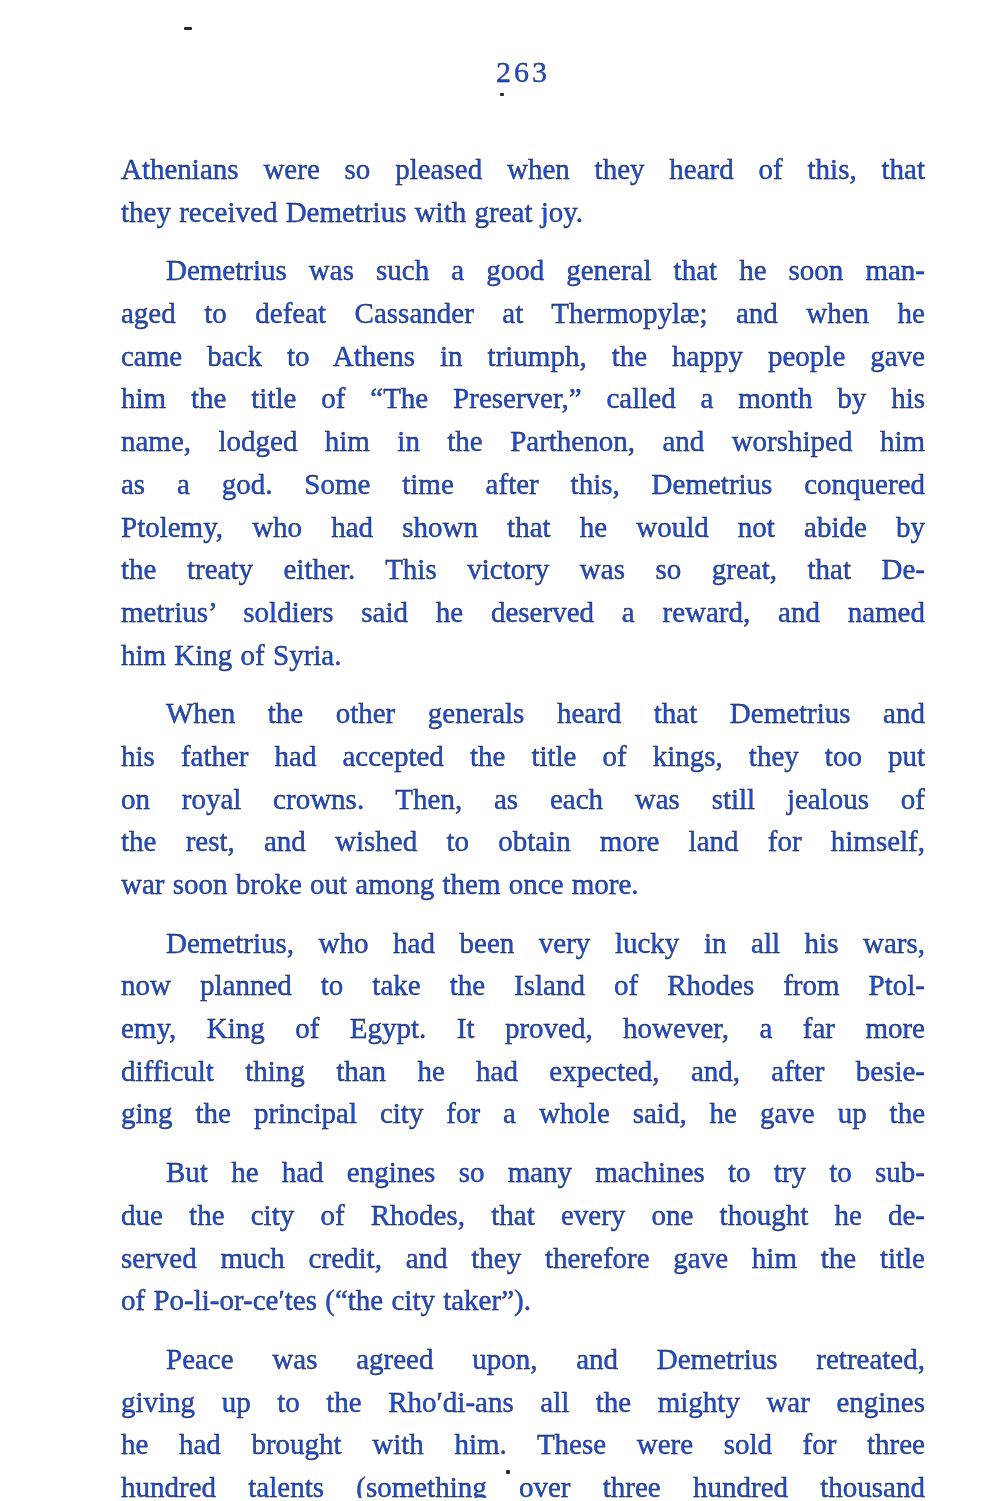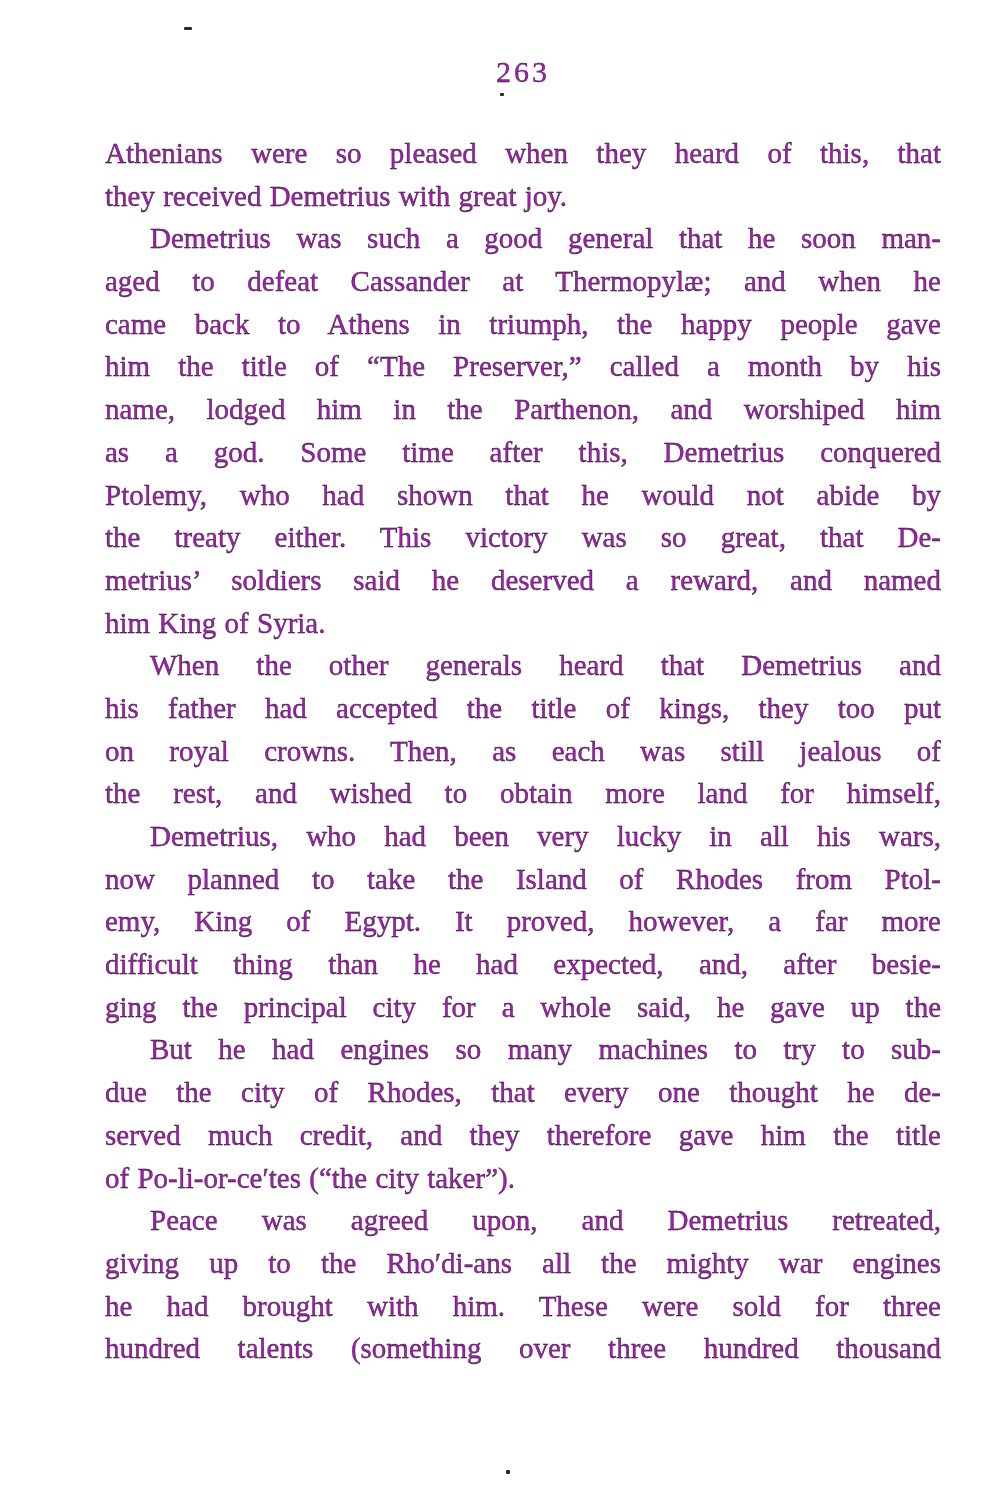--- a/index.html
+++ b/index.html
@@ -14,7 +14,7 @@
     background: #ffffff;
     overflow: hidden;
     font-family: "Liberation Serif", "DejaVu Serif", serif;
-    color: #a21caf;
+    color: #1d4ed8;
   }
   .page-number {
     position: absolute;

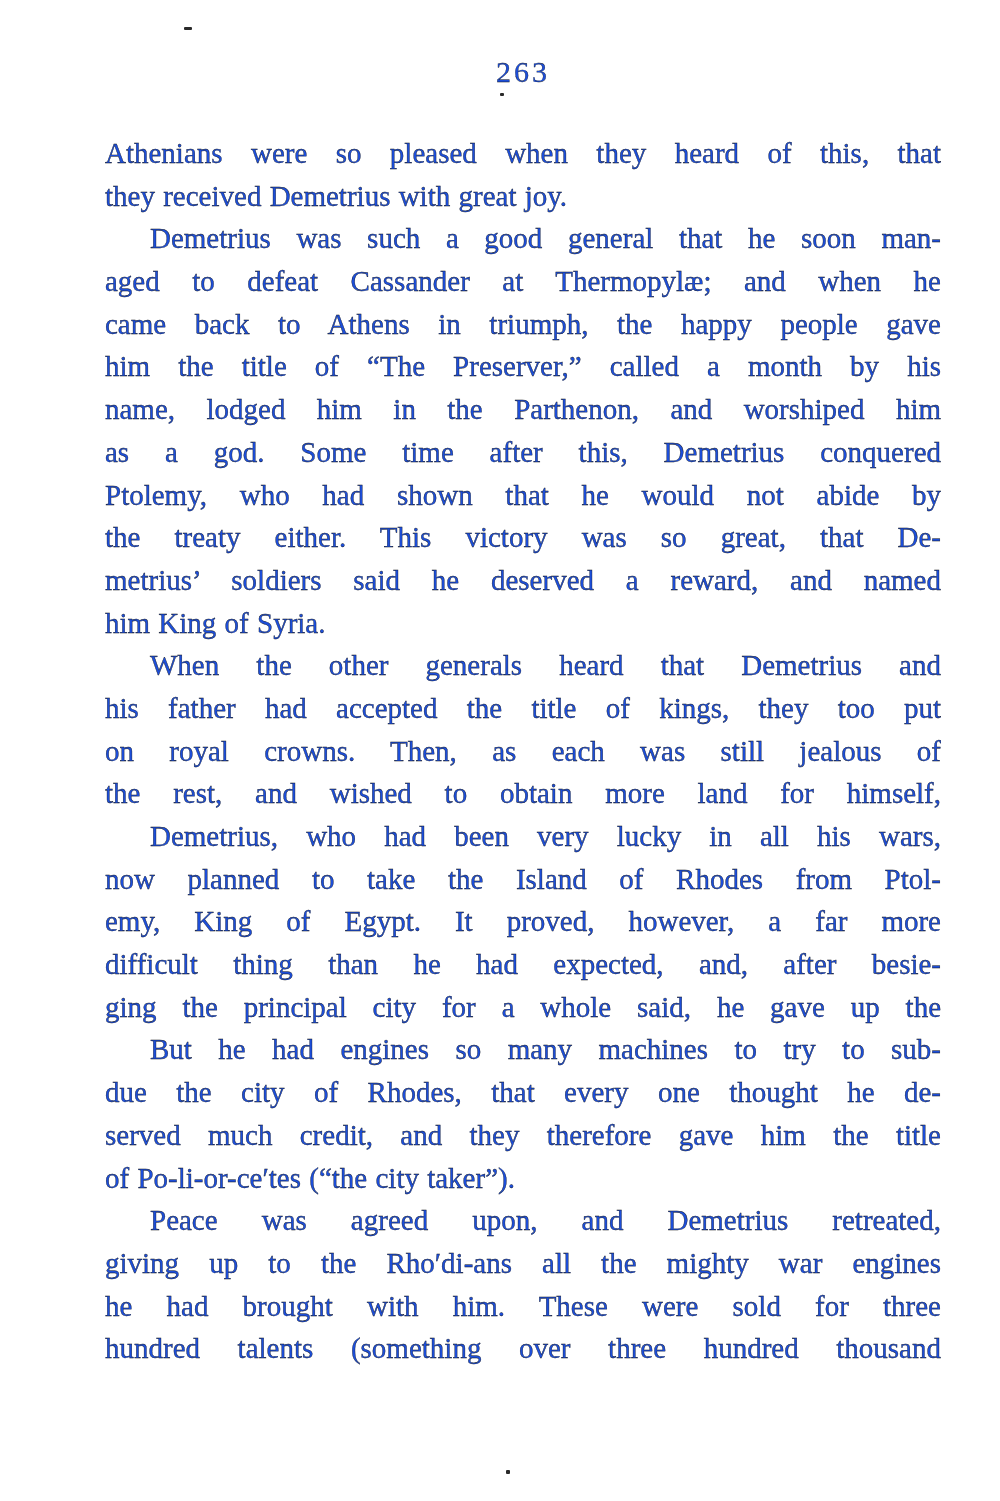--- a/index.html
+++ b/index.html
@@ -33,7 +33,7 @@
     width: 836px;
   }
   .para {
-    margin: 0;
+    margin: 16px;
     padding: 0;
   }
   .line {

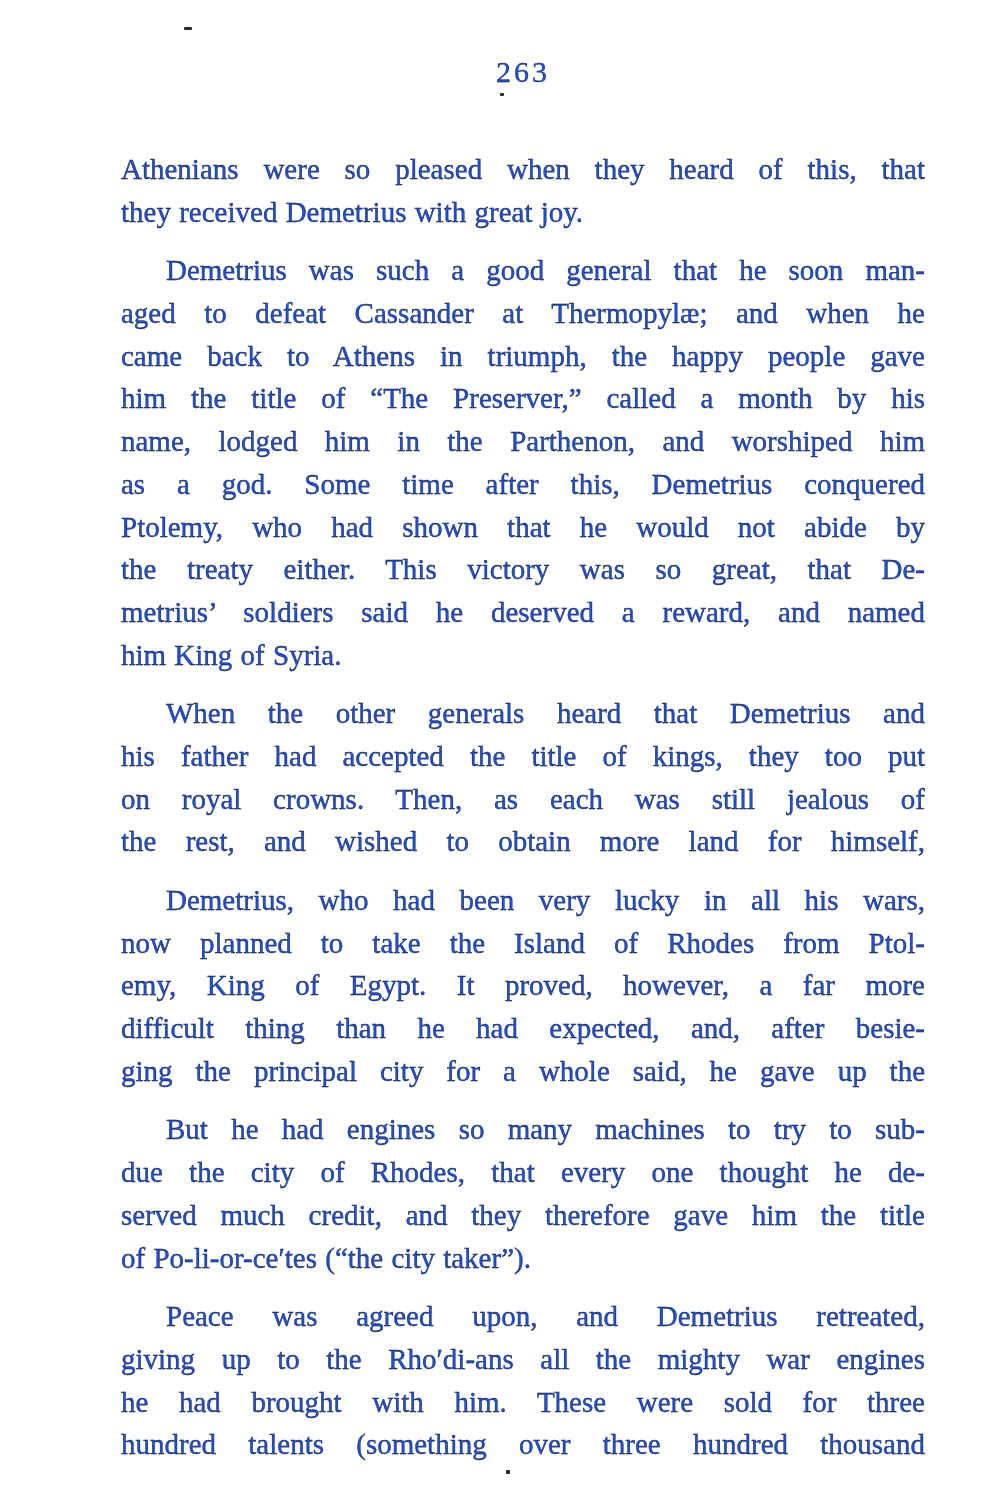--- a/index.html
+++ b/index.html
@@ -97,6 +97,7 @@
       <div class="line">his father had accepted the title of kings, they too put</div>
       <div class="line">on royal crowns. Then, as each was still jealous of</div>
       <div class="line">the rest, and wished to obtain more land for himself,</div>
+      <div class="line end">war soon broke out among them once more.</div>
     </section>
 
     <section class="para">

